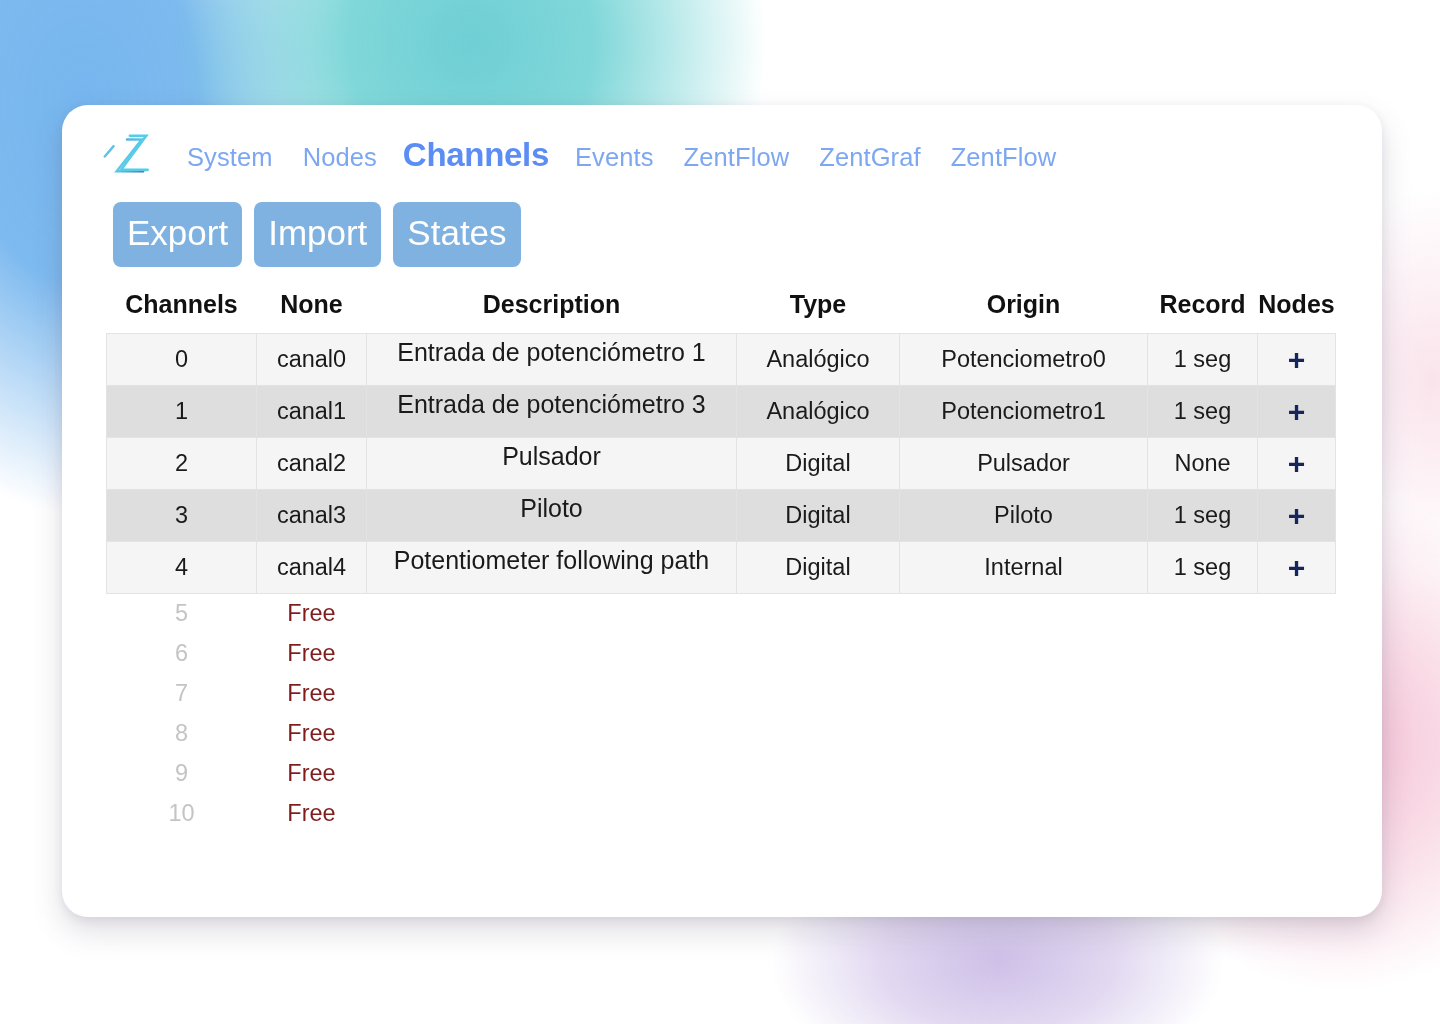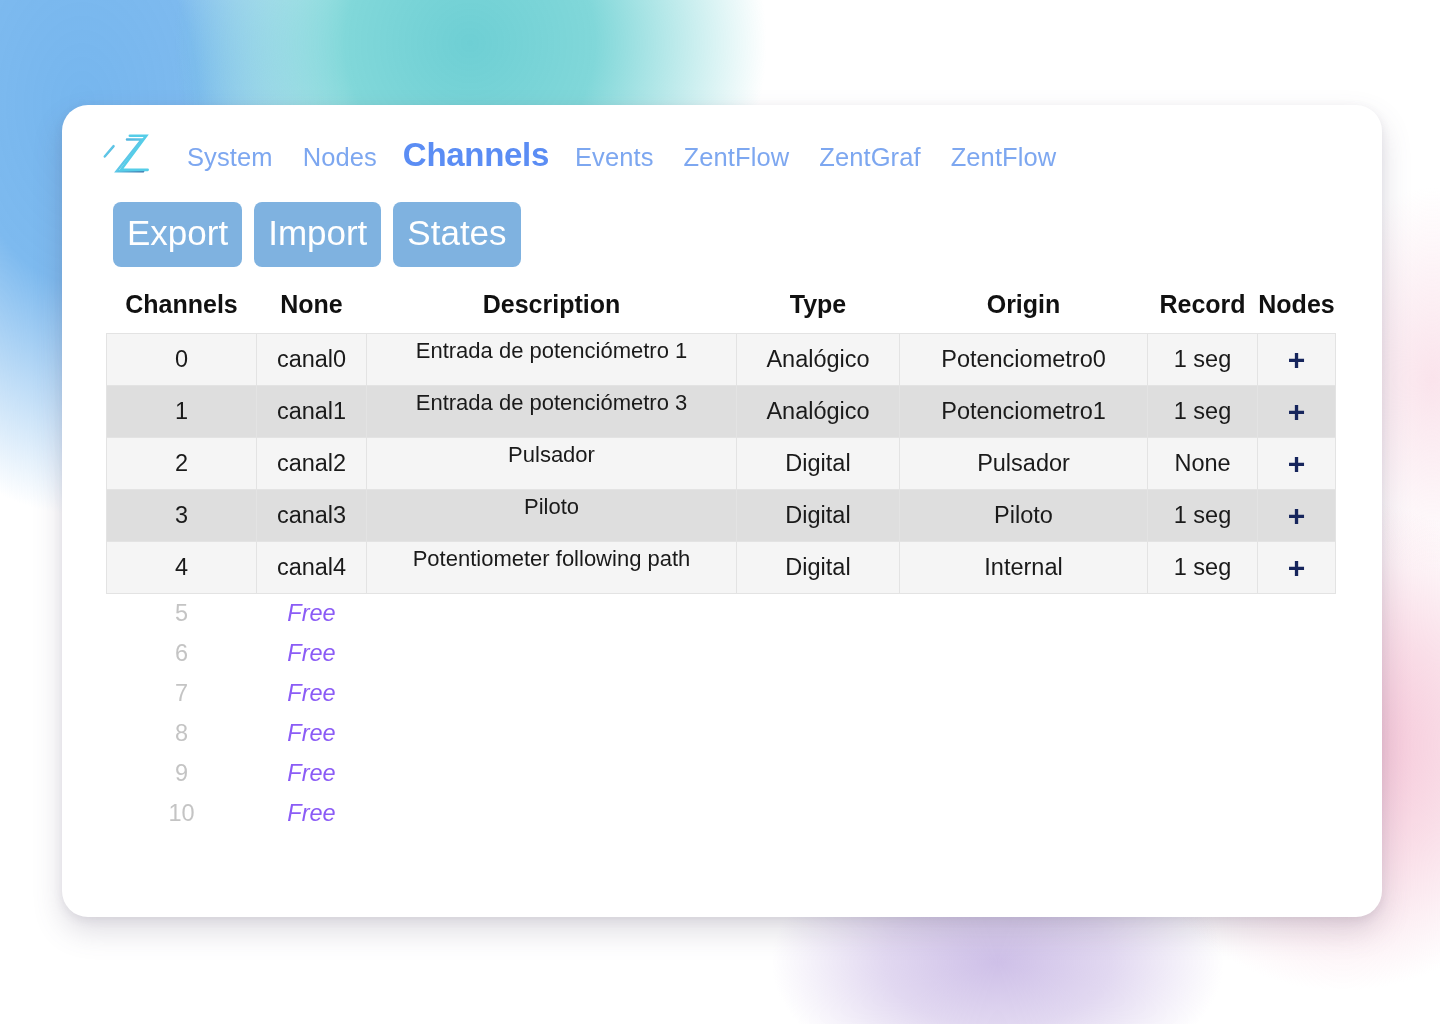--- a/index.html
+++ b/index.html
@@ -188,7 +188,7 @@
   td.desc {
     vertical-align: top;
     padding-top: 4px;
-    font-size: 22px;
+    font-size: 25px;
     white-space: nowrap;
   }
   td.more {

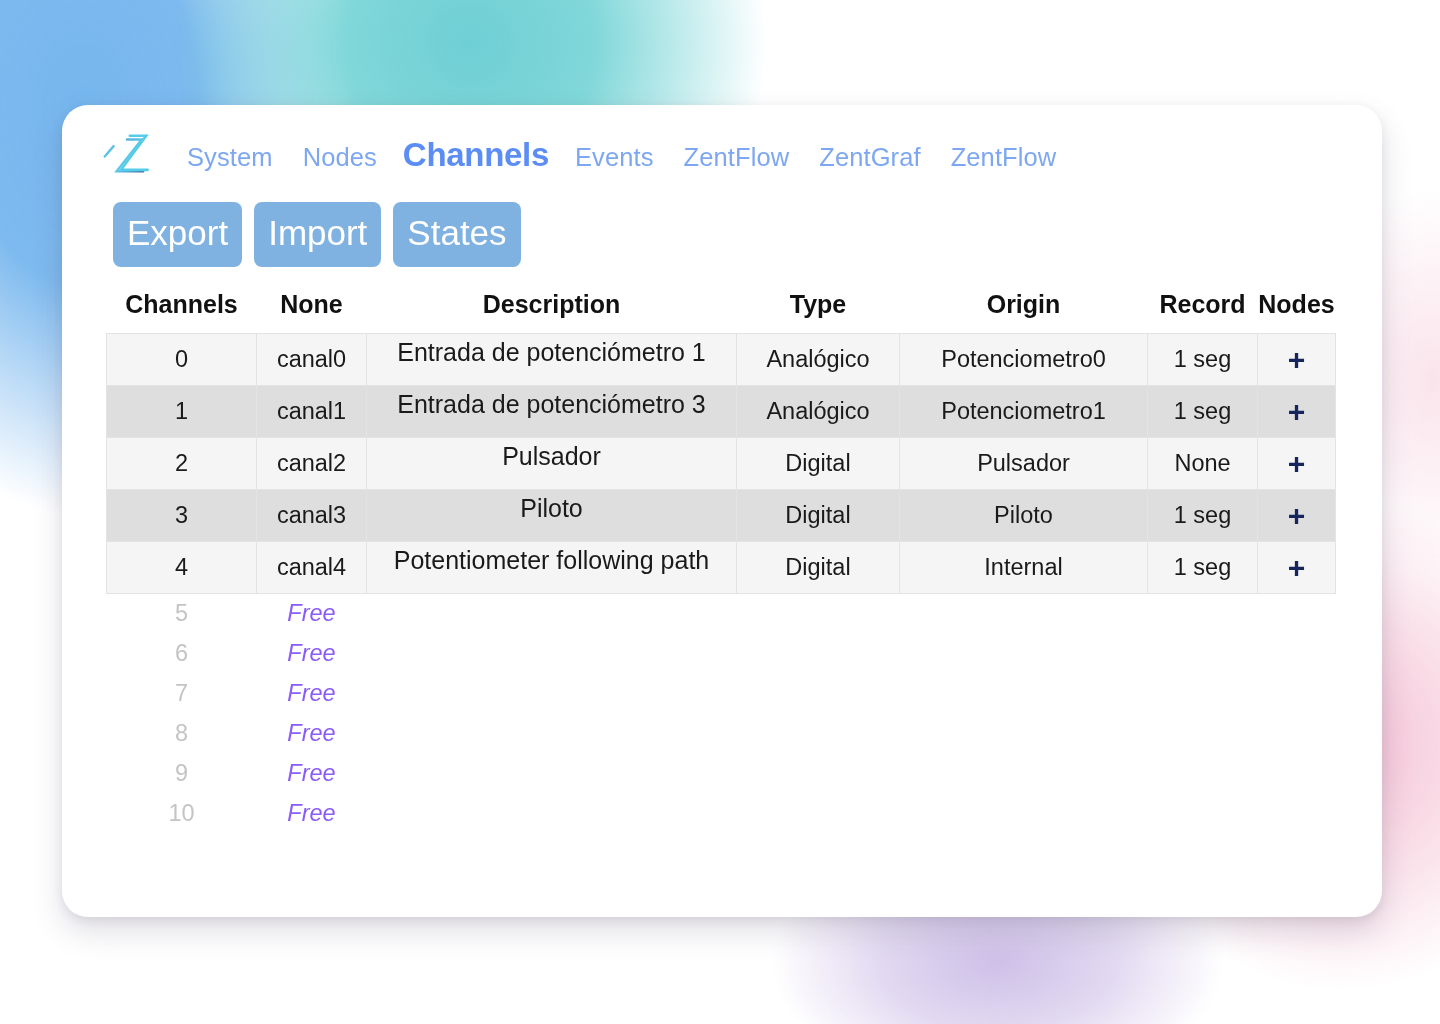--- a/index.html
+++ b/index.html
@@ -206,7 +206,7 @@
     height: 40px;
   }
   tbody tr.free td.ch  { color: #c4c4c4; }
-  tbody tr.free td.nm  { color: #8b5cf6; font-style: italic; }
+  tbody tr.free td.nm  { color: #7f1d1d; }
 
   
   col.c-ch   { width: 150px; }

